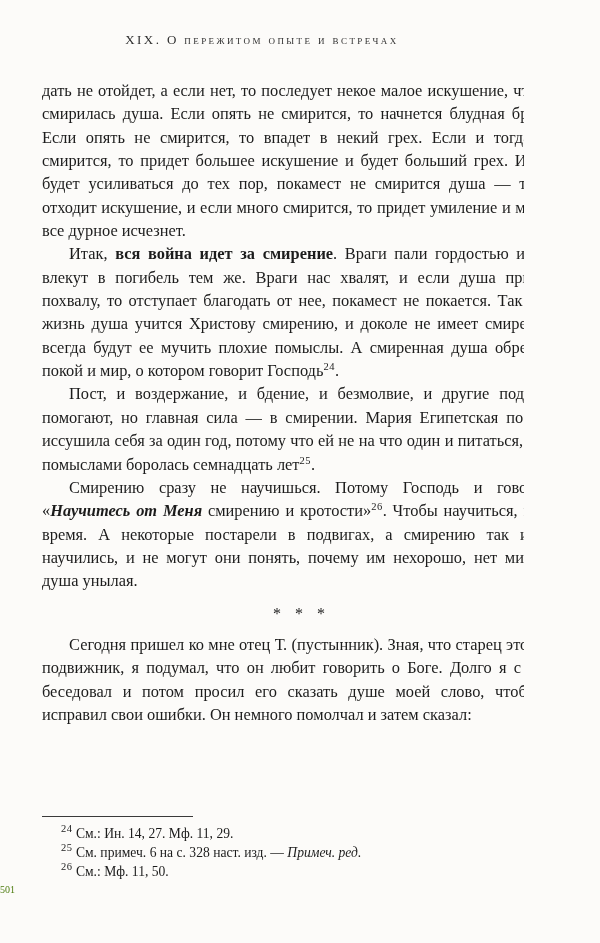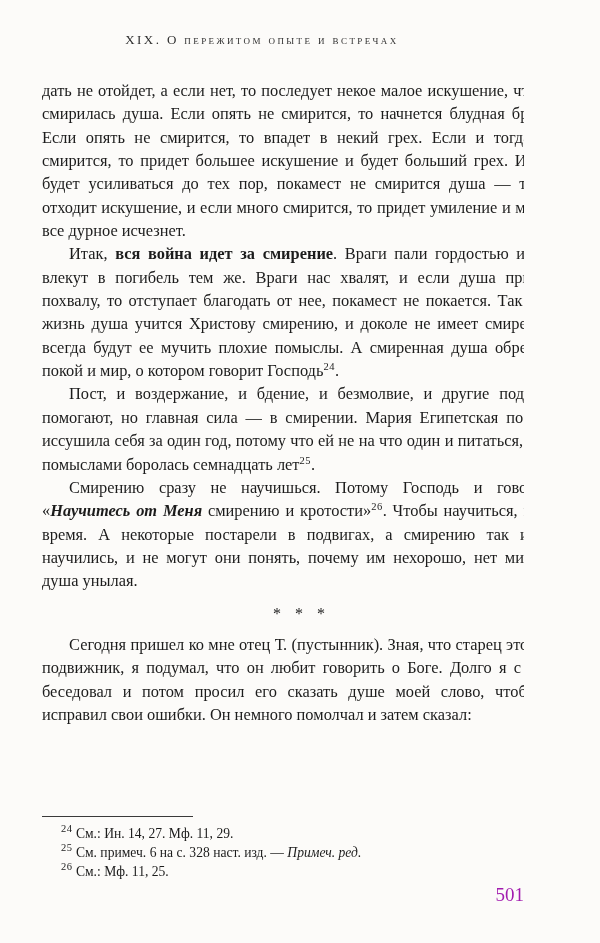--- a/index.html
+++ b/index.html
@@ -128,7 +128,7 @@
 
     <div class="footnote"><sup class="fnref">25</sup><span> См. примеч. 6 на с. 328 наст. изд. — </span><span class="fn-italic">Примеч. ред.</span></div>
 
-    <div class="footnote"><sup class="fnref">26</sup><span> См.: Мф. 11, 25.</span></div>
+    <div class="footnote"><sup class="fnref">26</sup><span> См.: Мф. 11, 50.</span></div>
   </div>
 
   <div class="page-number">501</div>

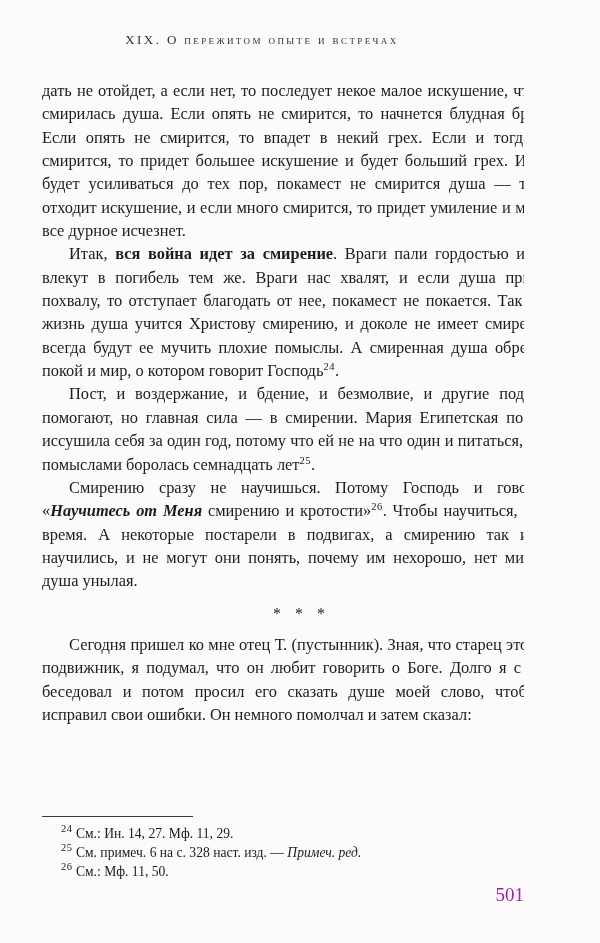--- a/index.html
+++ b/index.html
@@ -93,9 +93,9 @@
     top: 884px;
     left: 0;
     width: 100%;
-    text-align: right;
-    font-size: 19px;
-    color: #a21caf;
+    text-align: left;
+    font-size: 10px;
+    color: #4d7c0f;
   }
 </style>
 </head>

